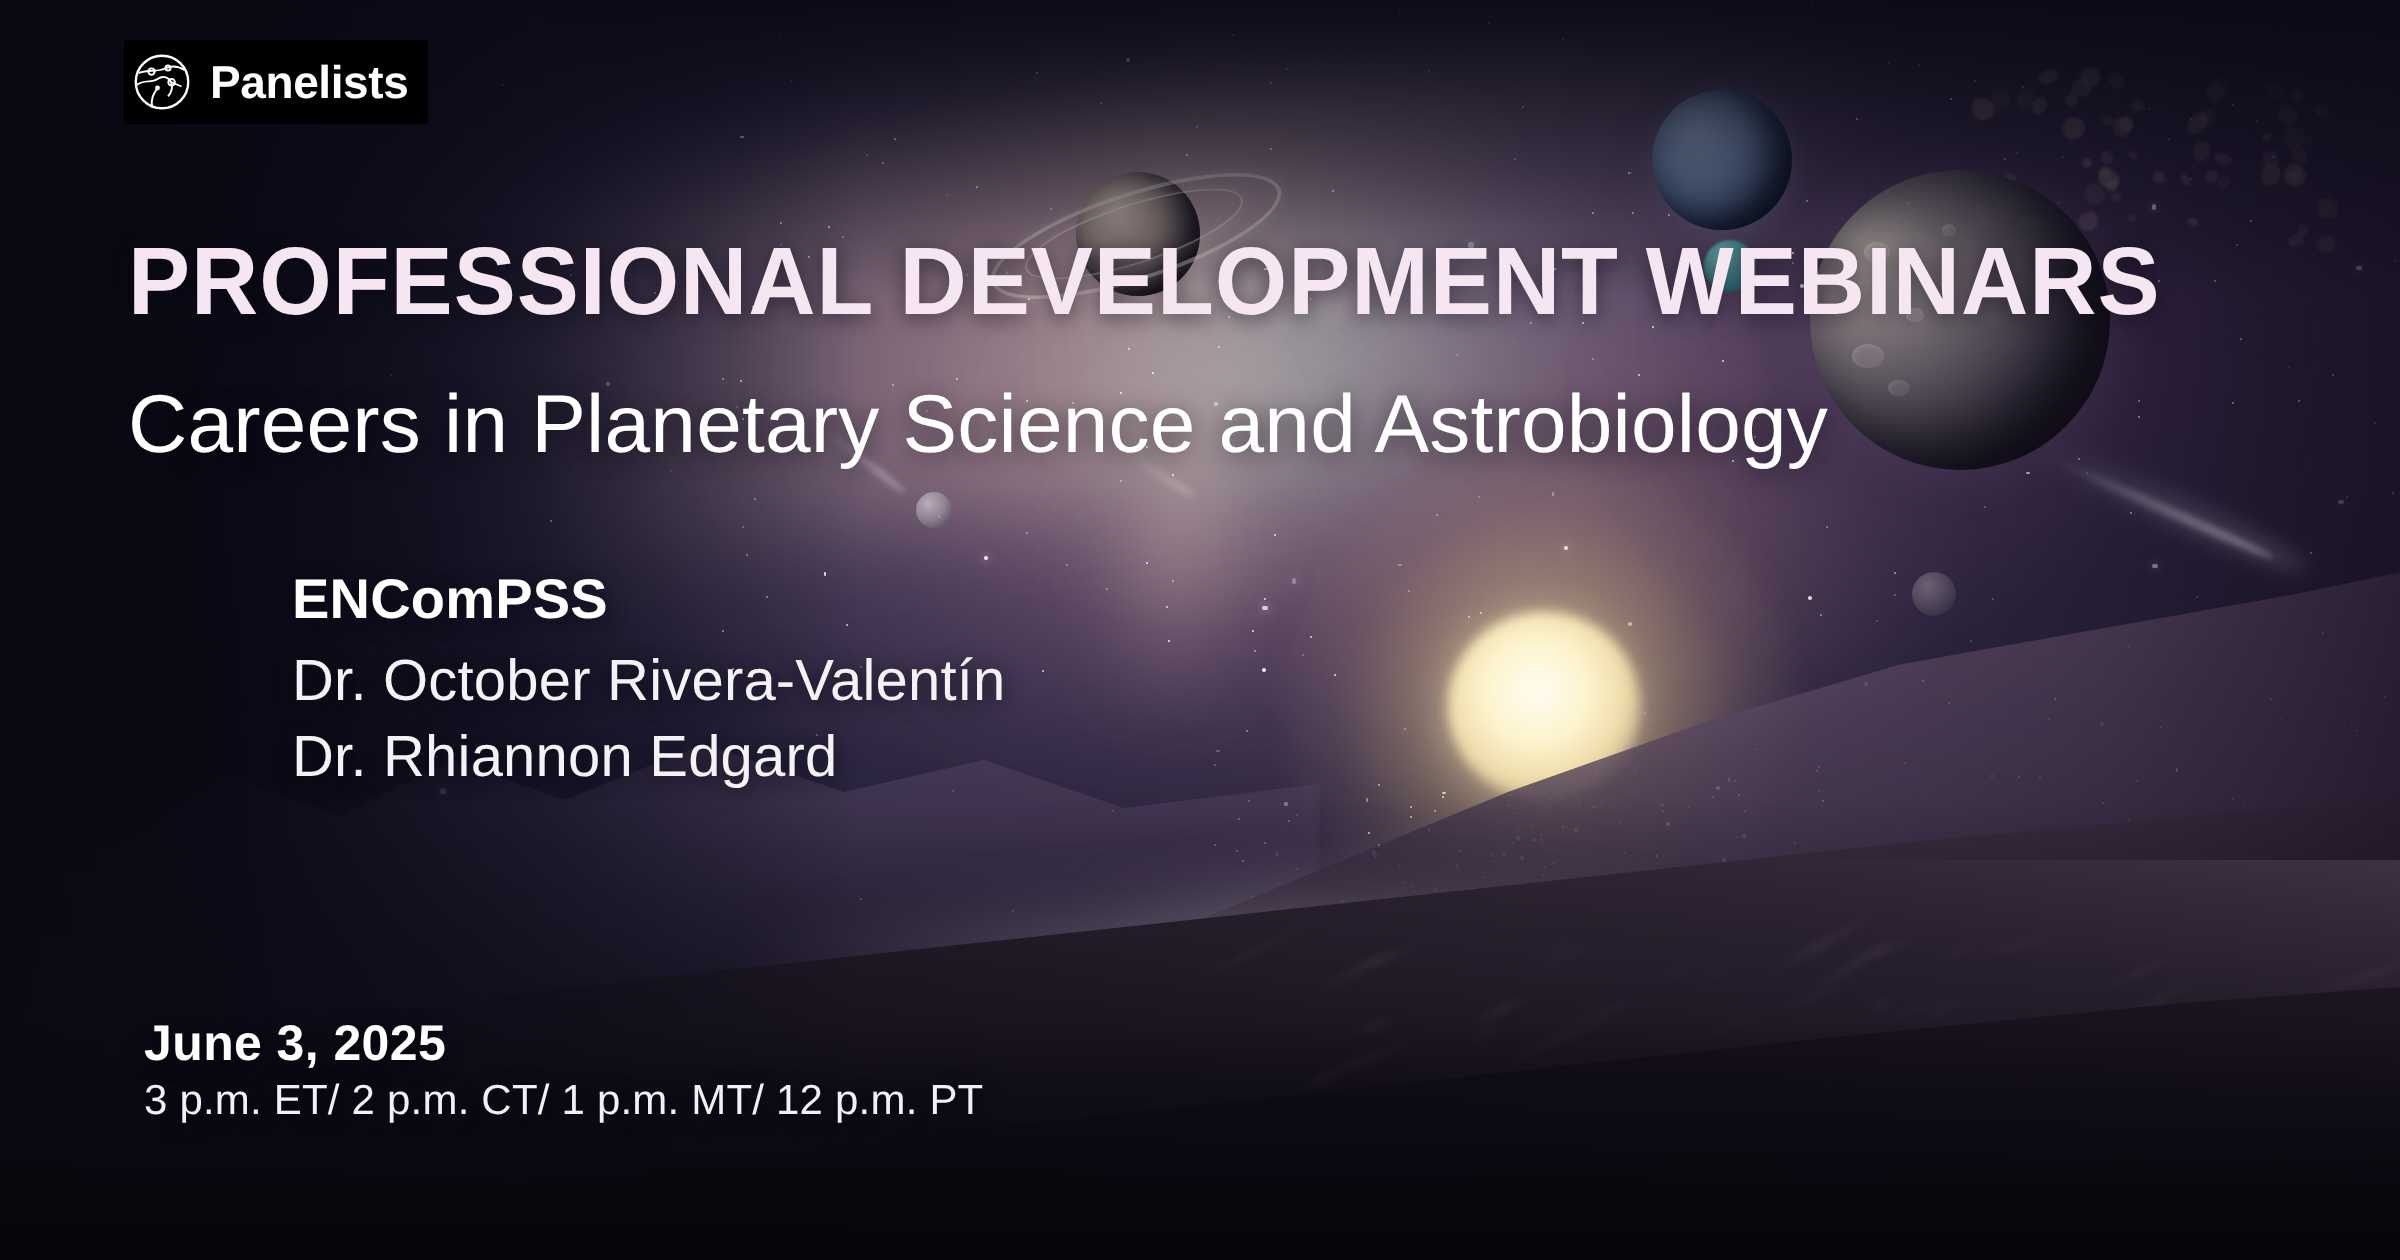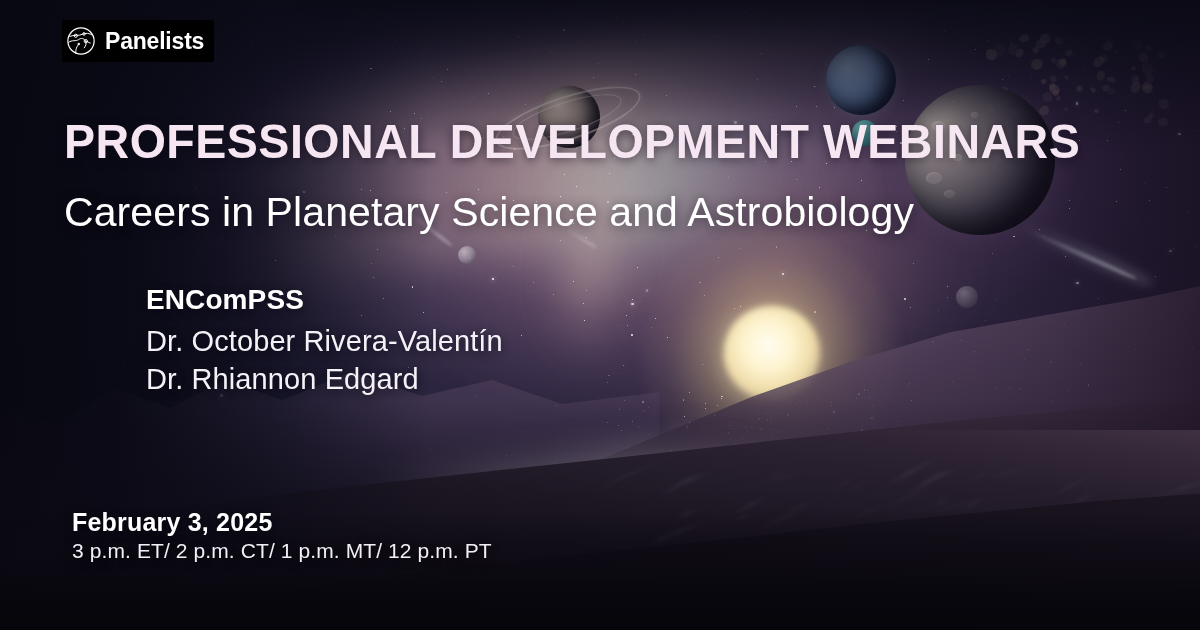--- a/index.html
+++ b/index.html
@@ -951,7 +951,7 @@
   </div>
 
   <div class="date-block">
-    <div class="date-line">February 3, 2025</div>
+    <div class="date-line">June 3, 2025</div>
     <div class="time-line">3 p.m. ET/ 2 p.m. CT/ 1 p.m. MT/ 12 p.m. PT</div>
   </div>
 

